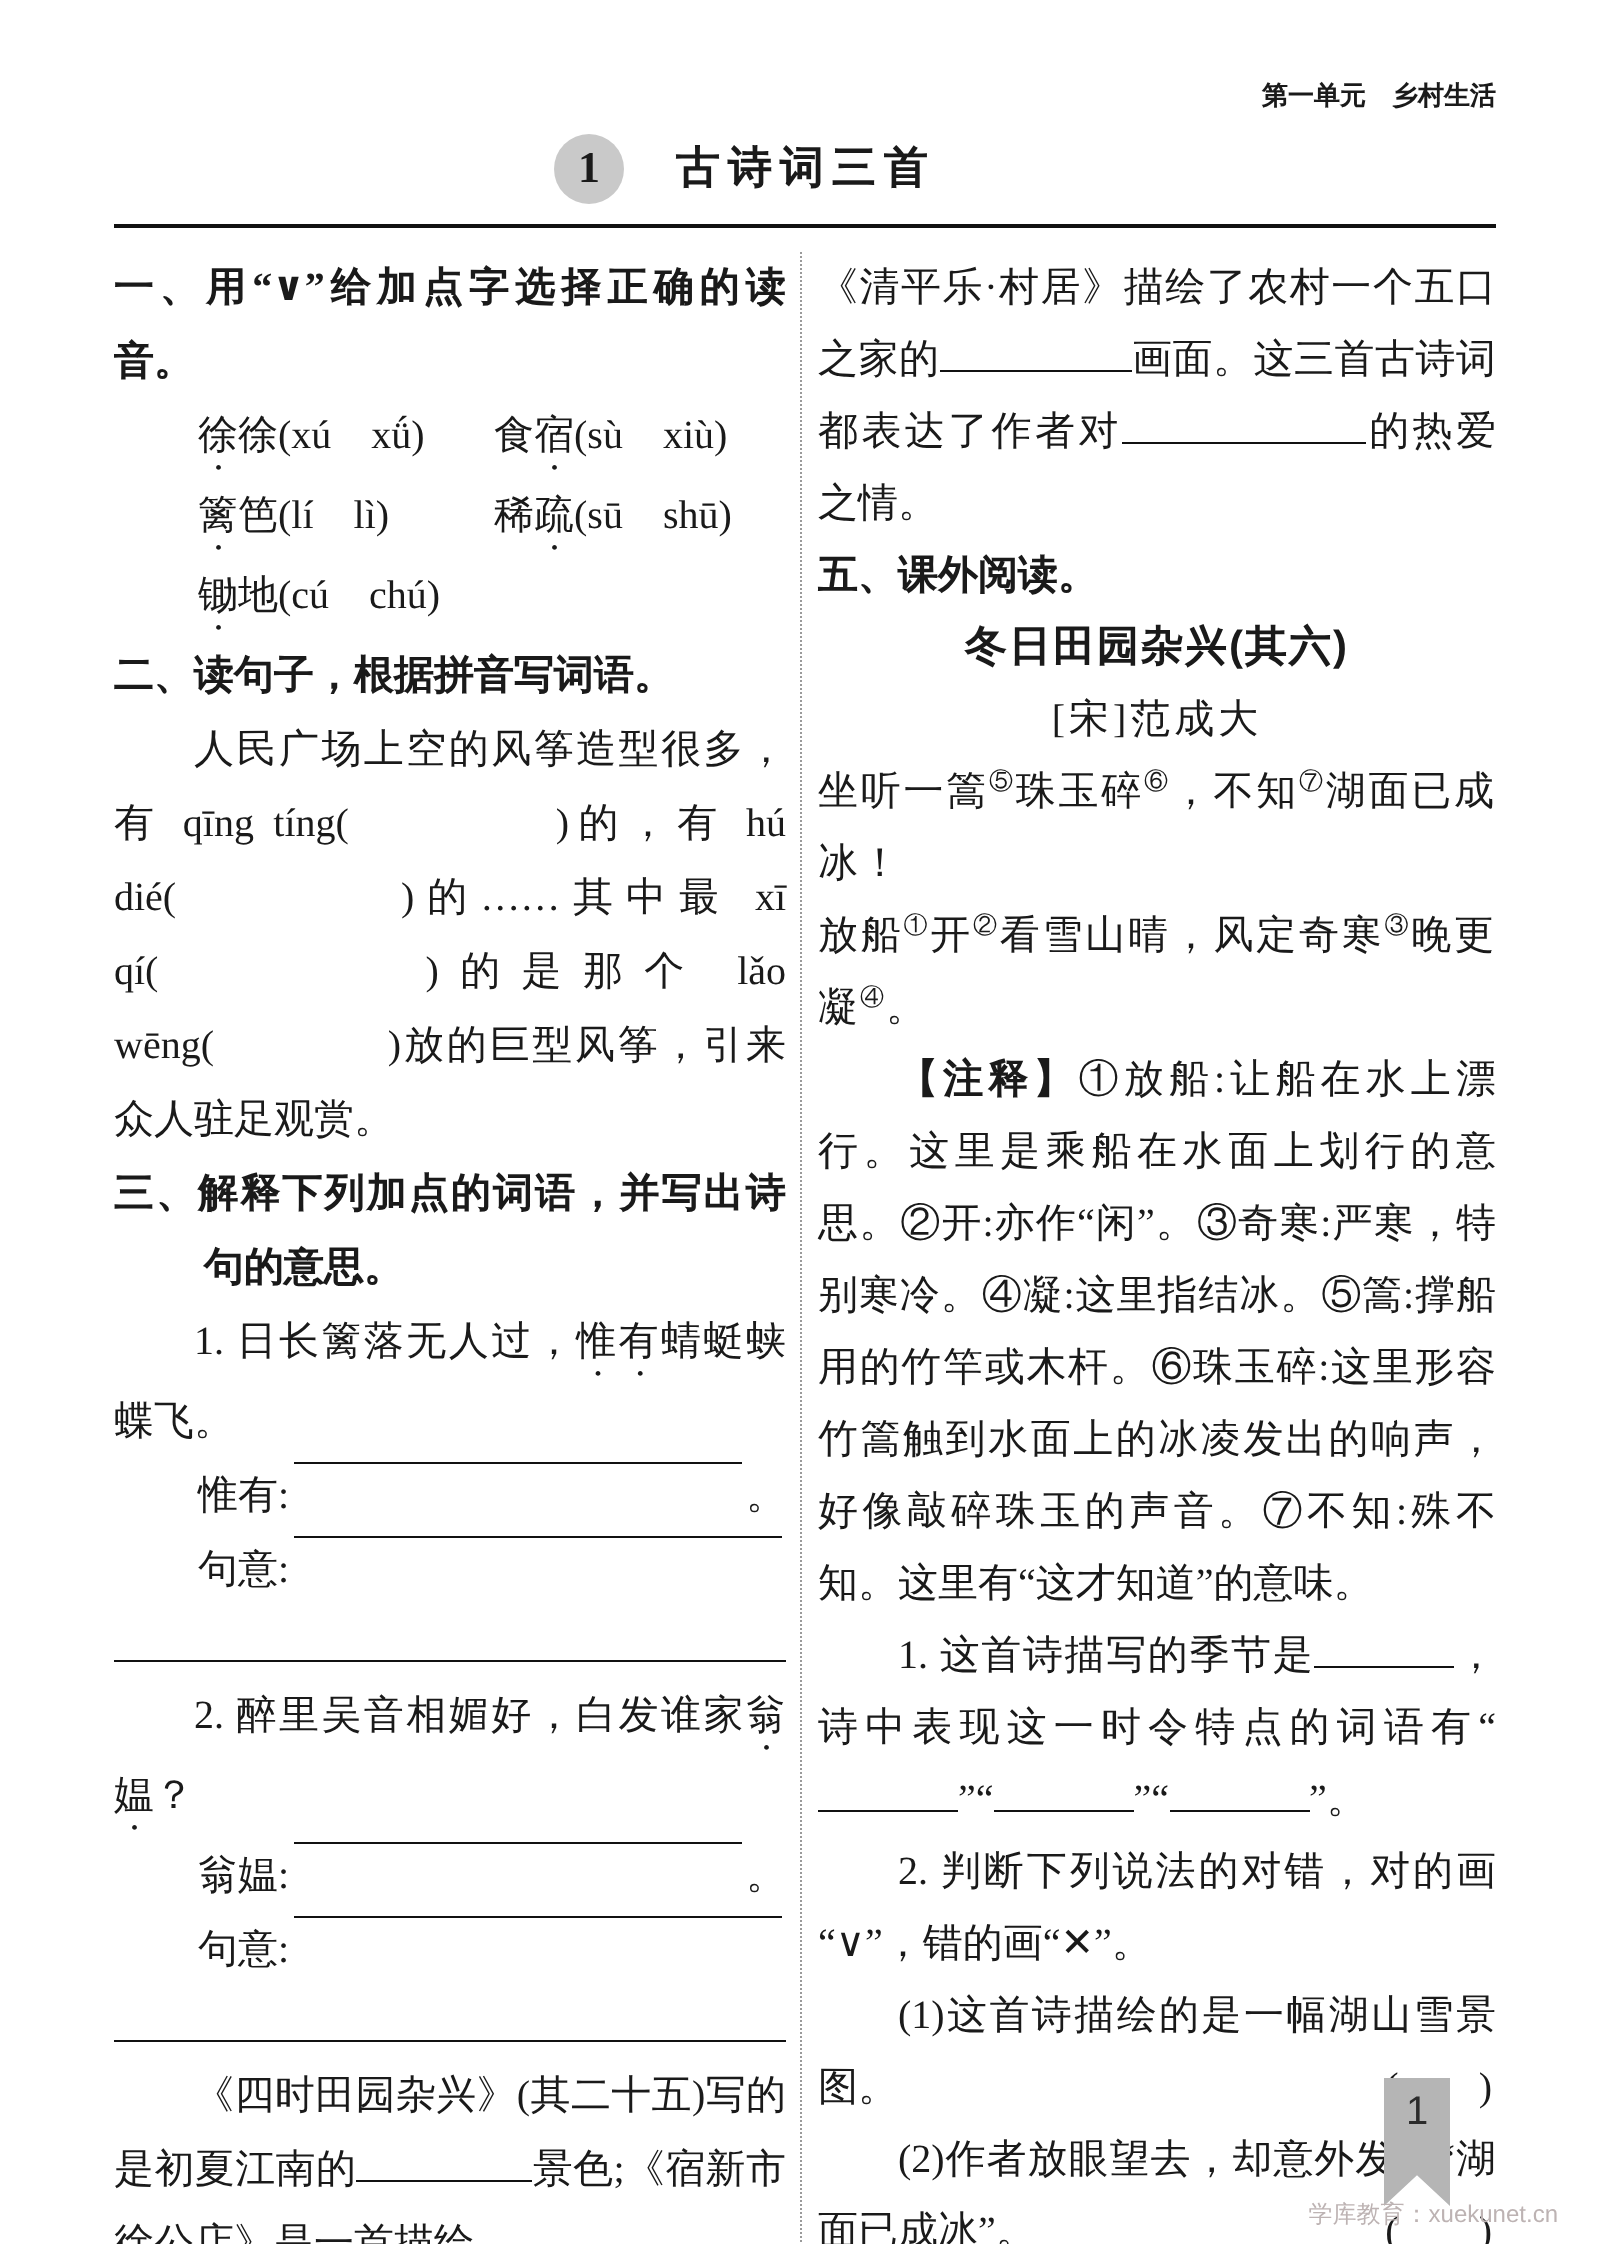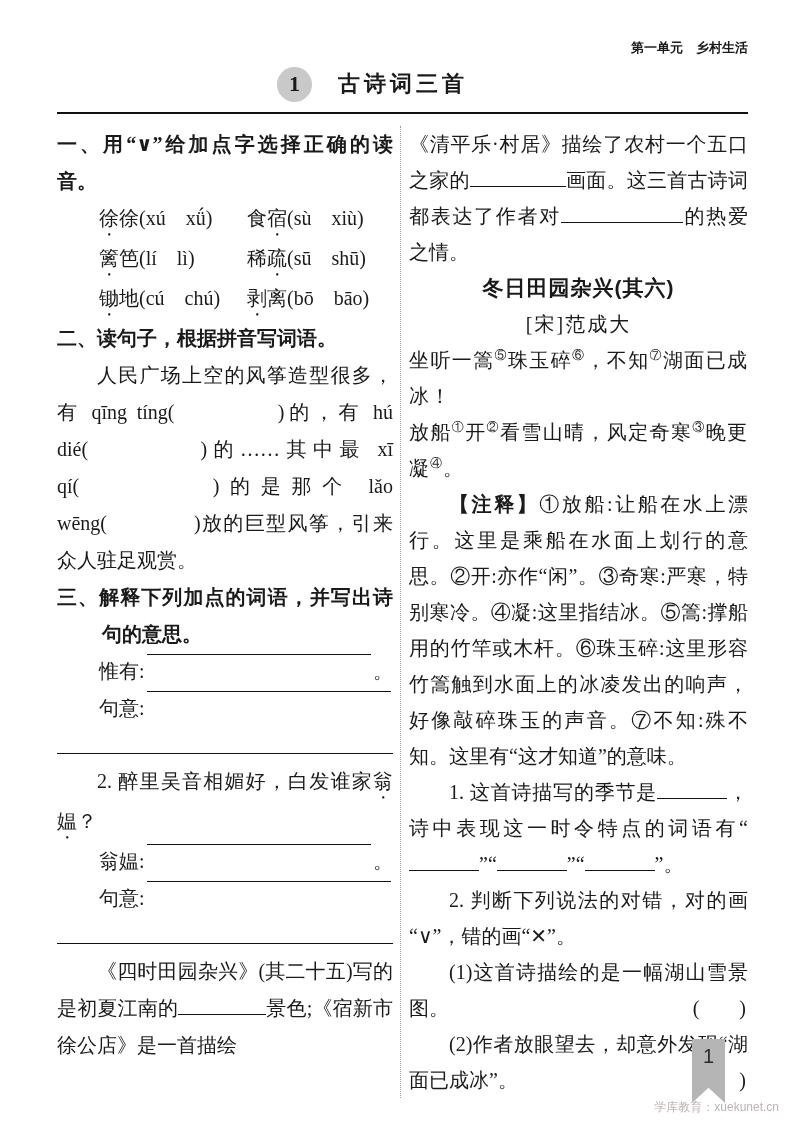--- a/index.html
+++ b/index.html
@@ -88,7 +88,6 @@
         <div class="word"><span></span><span class="em-dot">篱</span><span>笆(lí　lì)</span></div>
         <div class="word"><span>稀</span><span class="em-dot">疏</span><span>(sū　shū)</span></div>
         <div class="word"><span></span><span class="em-dot">锄</span><span>地(cú　chú)</span></div>
-        <div class="word"><span></span><span class="em-dot">剥</span><span>离(bō　bāo)</span></div>
       </div>
 
       <p class="h">二、读句子，根据拼音写词语。</p>

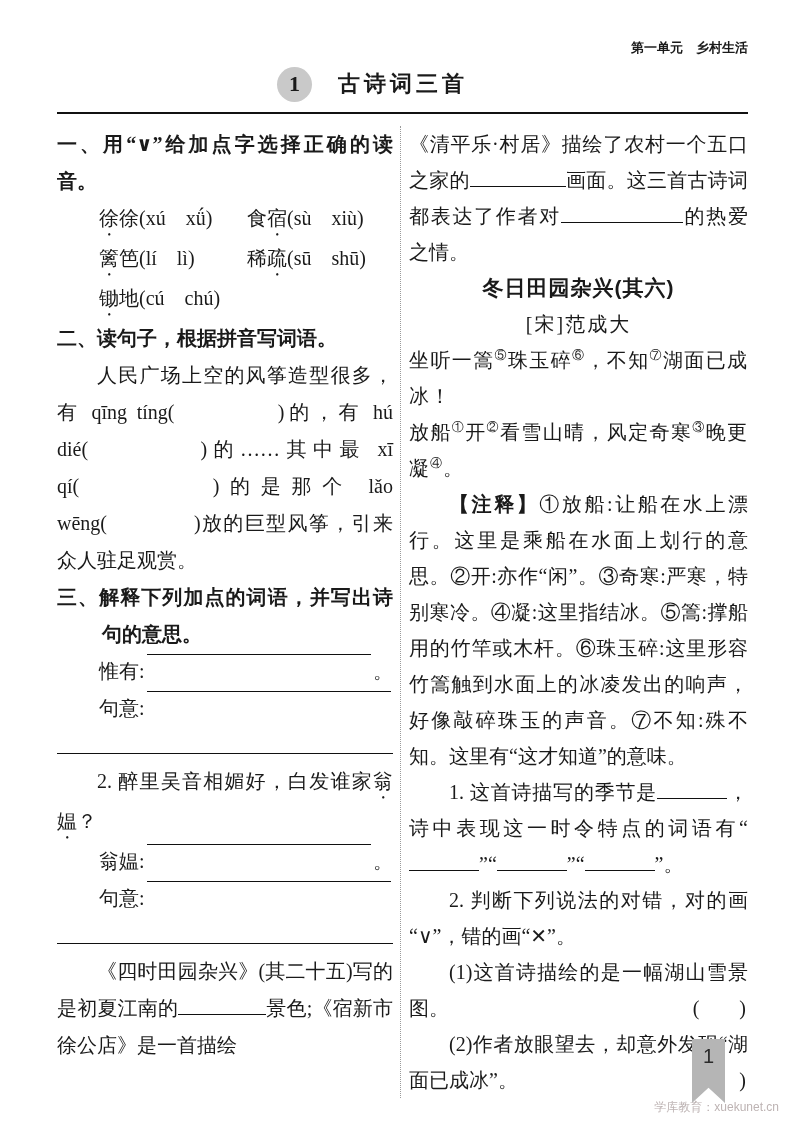--- a/index.html
+++ b/index.html
@@ -127,6 +127,7 @@
 
       <p><span>《清平乐·村居》描绘了农村一个五口之家的</span><span class="ib w95"></span><span>画面。这三首古诗词都表达了作者对</span><span class="ib w120"></span><span>的热爱之情。</span></p>
 
+      <p class="h">五、课外阅读。</p>
 
       <p class="poem-title">冬日田园杂兴(其六)</p>
       <p class="poem-author">[宋]范成大</p>

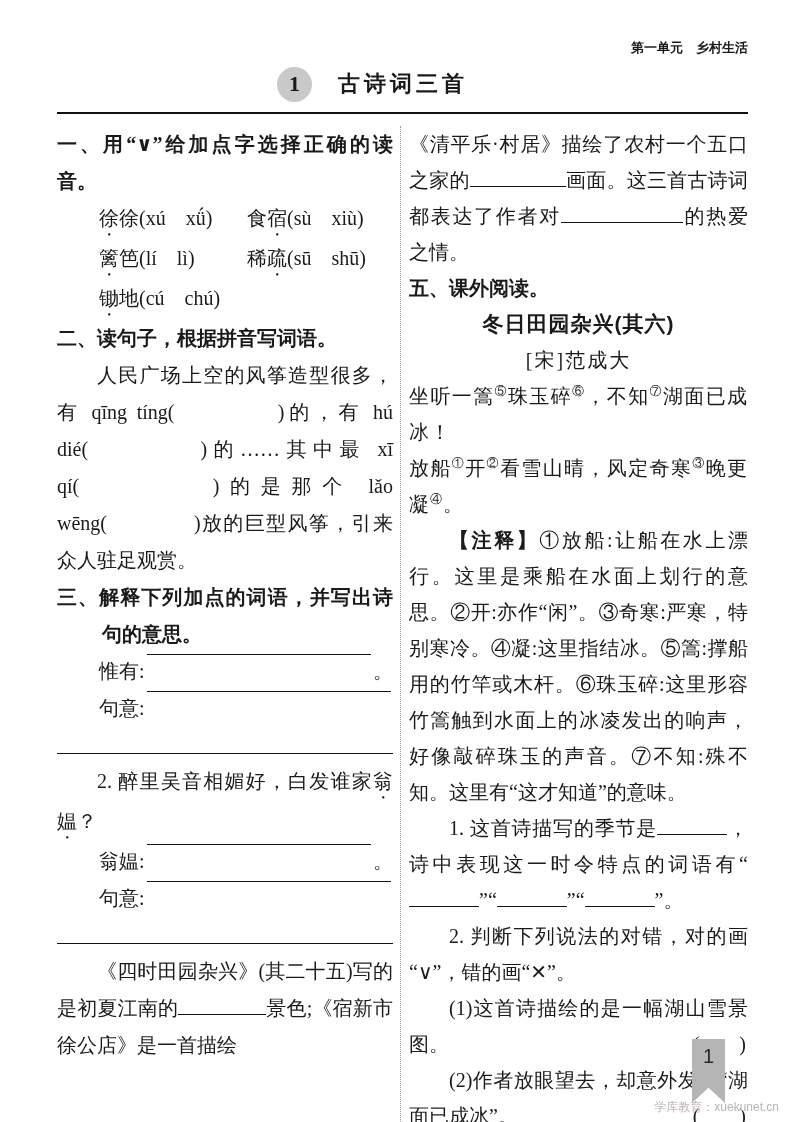--- a/index.html
+++ b/index.html
@@ -95,6 +95,7 @@
 
       <p class="h hang">三、解释下列加点的词语，并写出诗句的意思。</p>
 
+      <p class="indent"><span>1. 日长篱落无人过，</span><span class="em-dot">惟有</span><span>蜻蜓蛱蝶飞。</span></p>
       <div class="blank-row">
           <span class="lbl">惟有:</span>
           <span class="line"></span>

